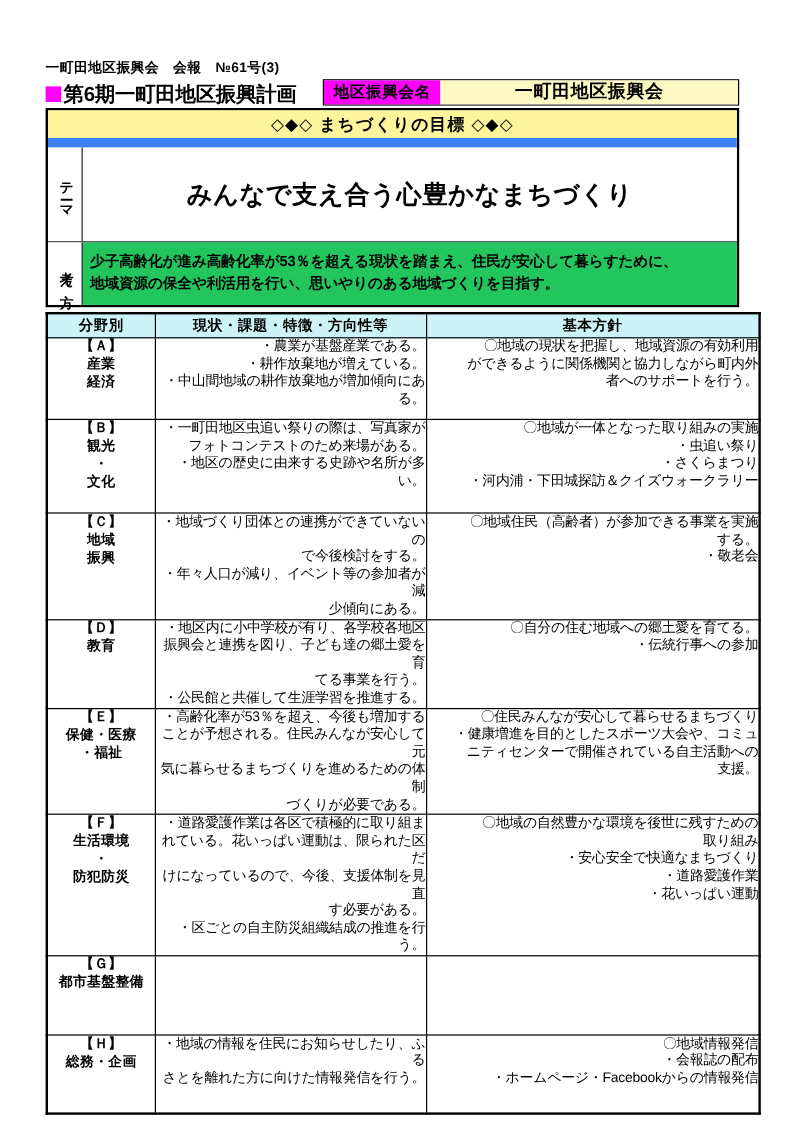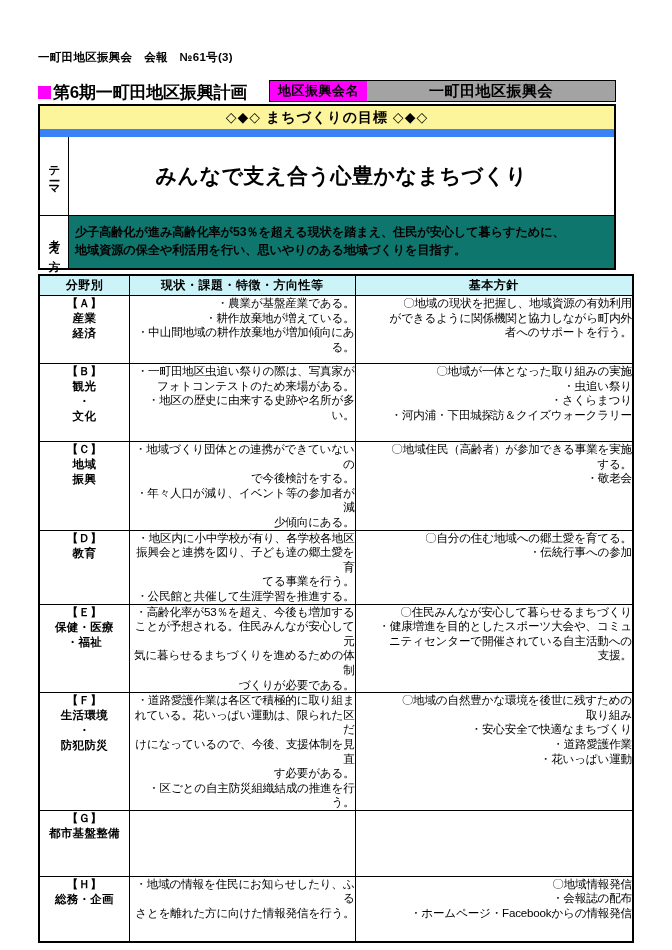--- a/index.html
+++ b/index.html
@@ -38,7 +38,7 @@
     display: flex;
     align-items: flex-end;
     height: 24px;
-    margin-top: 14px;
+    margin-top: 0;
   }
   .sq-bullet {
     width: 13px;

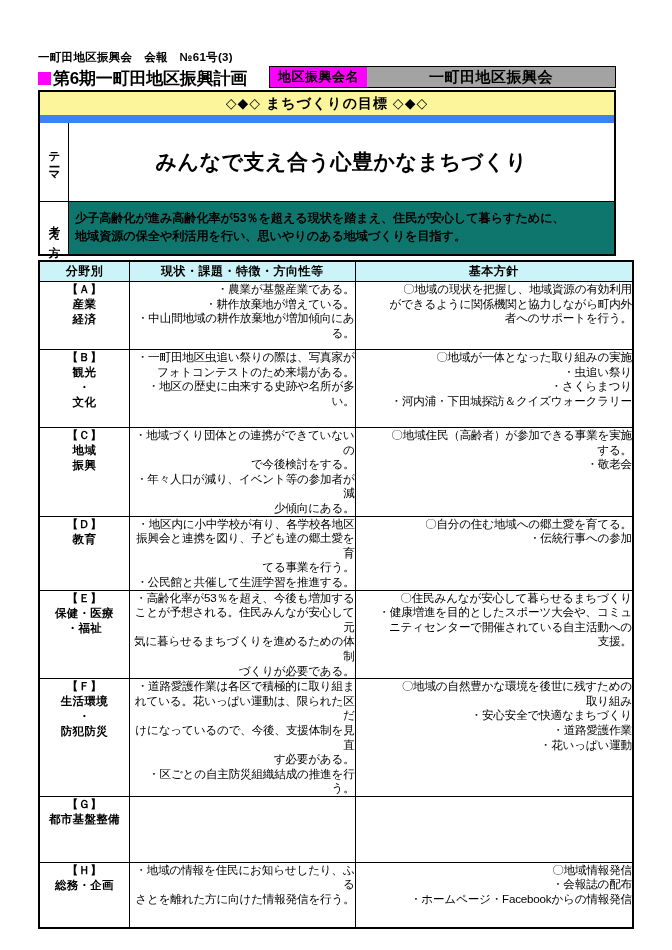--- a/index.html
+++ b/index.html
@@ -79,7 +79,7 @@
     font-weight: bold;
     line-height: 20px;
     letter-spacing: 0.5px;
-    background: #a3a3a3;
+    background: #fef9c3;
   }
 
   

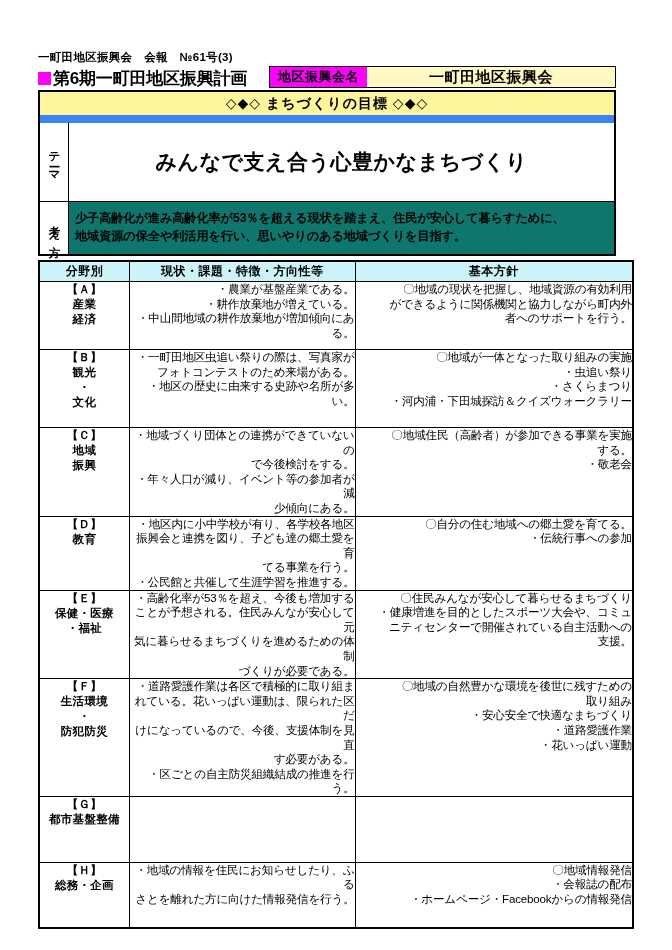--- a/index.html
+++ b/index.html
@@ -136,7 +136,7 @@
   }
   .policy-value {
     flex: 1 1 auto;
-    background: #0f766e;
+    background: #22c55e;
     font-size: 12.2px;
     font-weight: bold;
     line-height: 18px;

